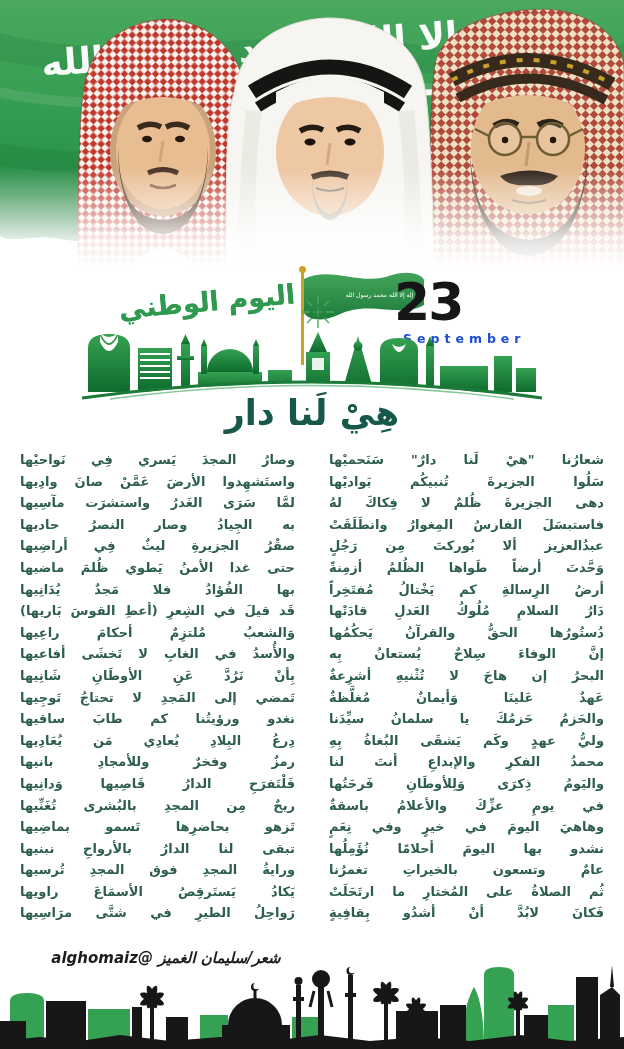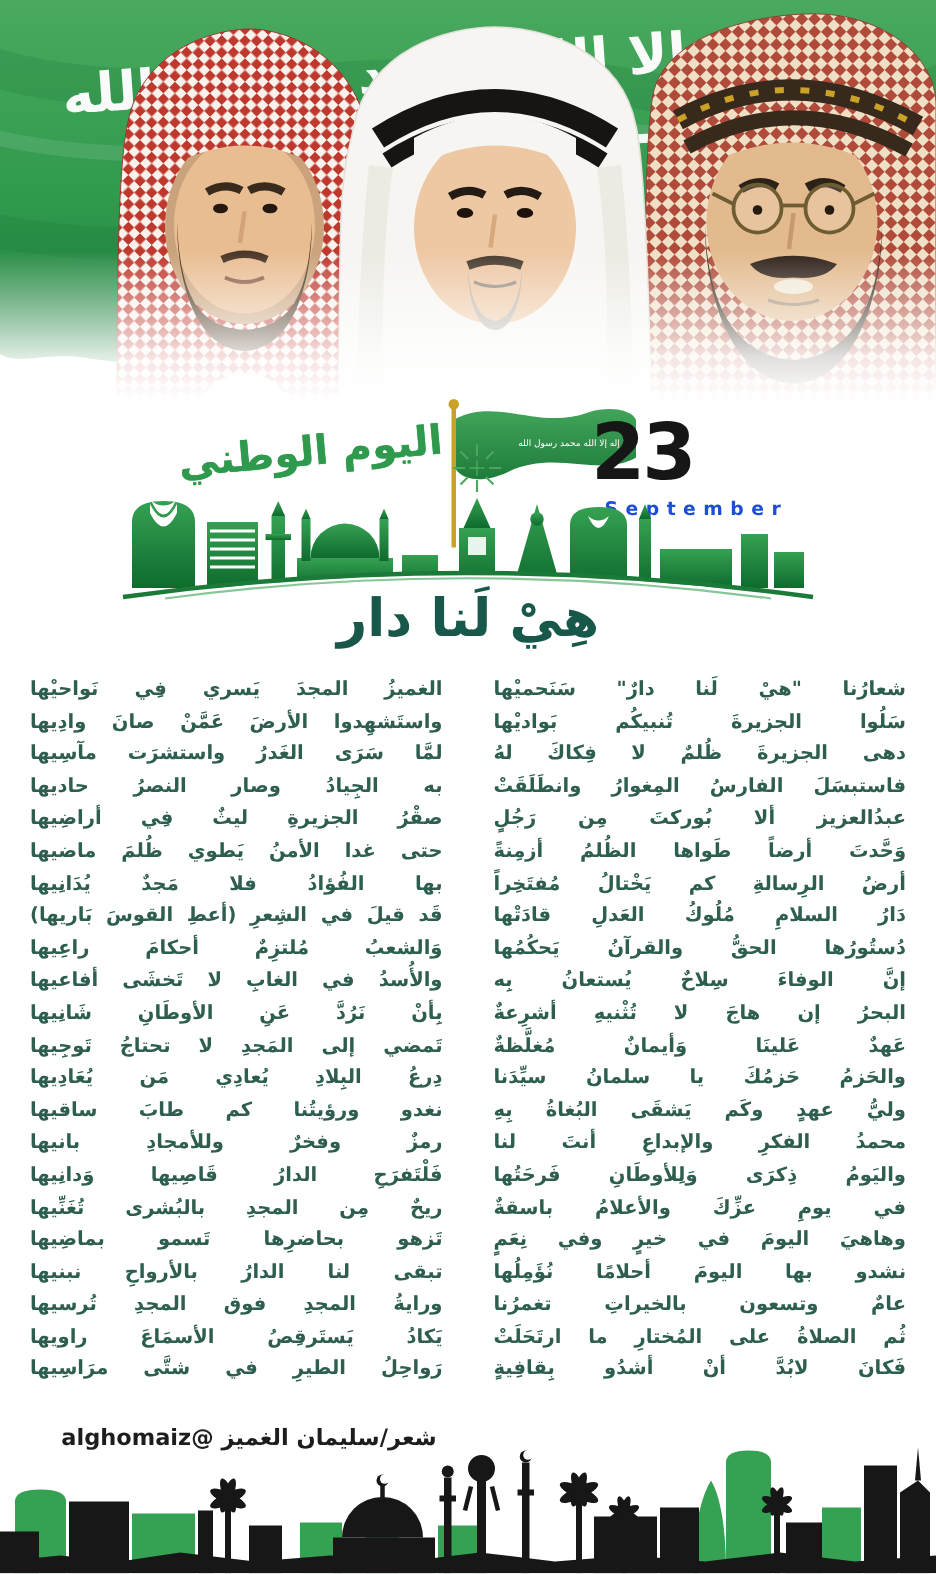--- a/index.html
+++ b/index.html
@@ -247,7 +247,7 @@
         <div class="poem-line">فَكانَ لابُدَّ أنْ أشدُو بِقافِيةٍ</div>
       </div>
     <div class="poem-col">
-        <div class="poem-line">الغميزُ المجدَ يَسري فِي نَواحيْها</div>
+        <div class="poem-line">وصارُ المجدَ يَسري فِي نَواحيْها</div>
         <div class="poem-line">واستَشهِدوا الأرضَ عَمَّنْ صانَ وادِيها</div>
         <div class="poem-line">لمَّا سَرَى الغَدرُ واستشرَت مآسِيها</div>
         <div class="poem-line">به الجِيادُ وصار النصرُ حاديها</div>

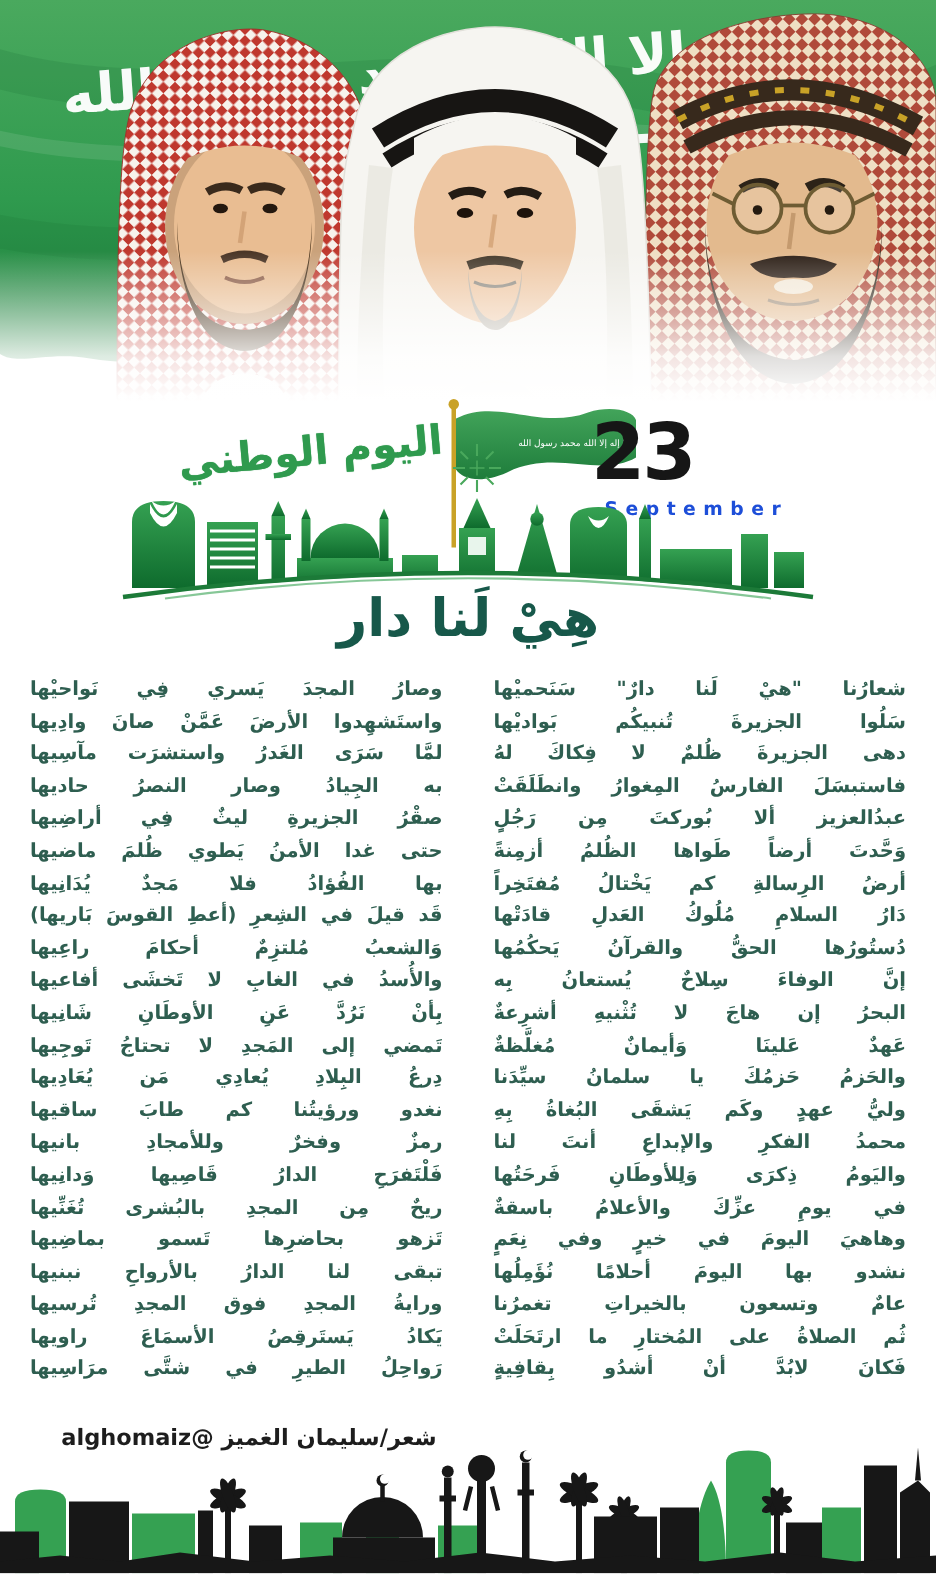--- a/index.html
+++ b/index.html
@@ -259,8 +259,8 @@
         <div class="poem-line">والأُسدُ في الغابِ لا تَخشَى أفاعيها</div>
         <div class="poem-line">بِأنْ نَرُدَّ عَنِ الأوطَانِ شَانِيها</div>
         <div class="poem-line">تَمضي إلى المَجدِ لا تحتاجُ تَوجِيها</div>
+        <div class="poem-line">نغدو ورؤيتُنا كم طابَ ساقيها</div>
         <div class="poem-line">دِرعُ البِلادِ يُعادِي مَن يُعَادِيها</div>
-        <div class="poem-line">نغدو ورؤيتُنا كم طابَ ساقيها</div>
         <div class="poem-line">رمزٌ وفخرٌ وللأمجادِ بانيها</div>
         <div class="poem-line">فَلْتَفرَحِ الدارُ قَاصِيها وَدانِيها</div>
         <div class="poem-line">ريحٌ مِن المجدِ بالبُشرى تُغَنِّيها</div>

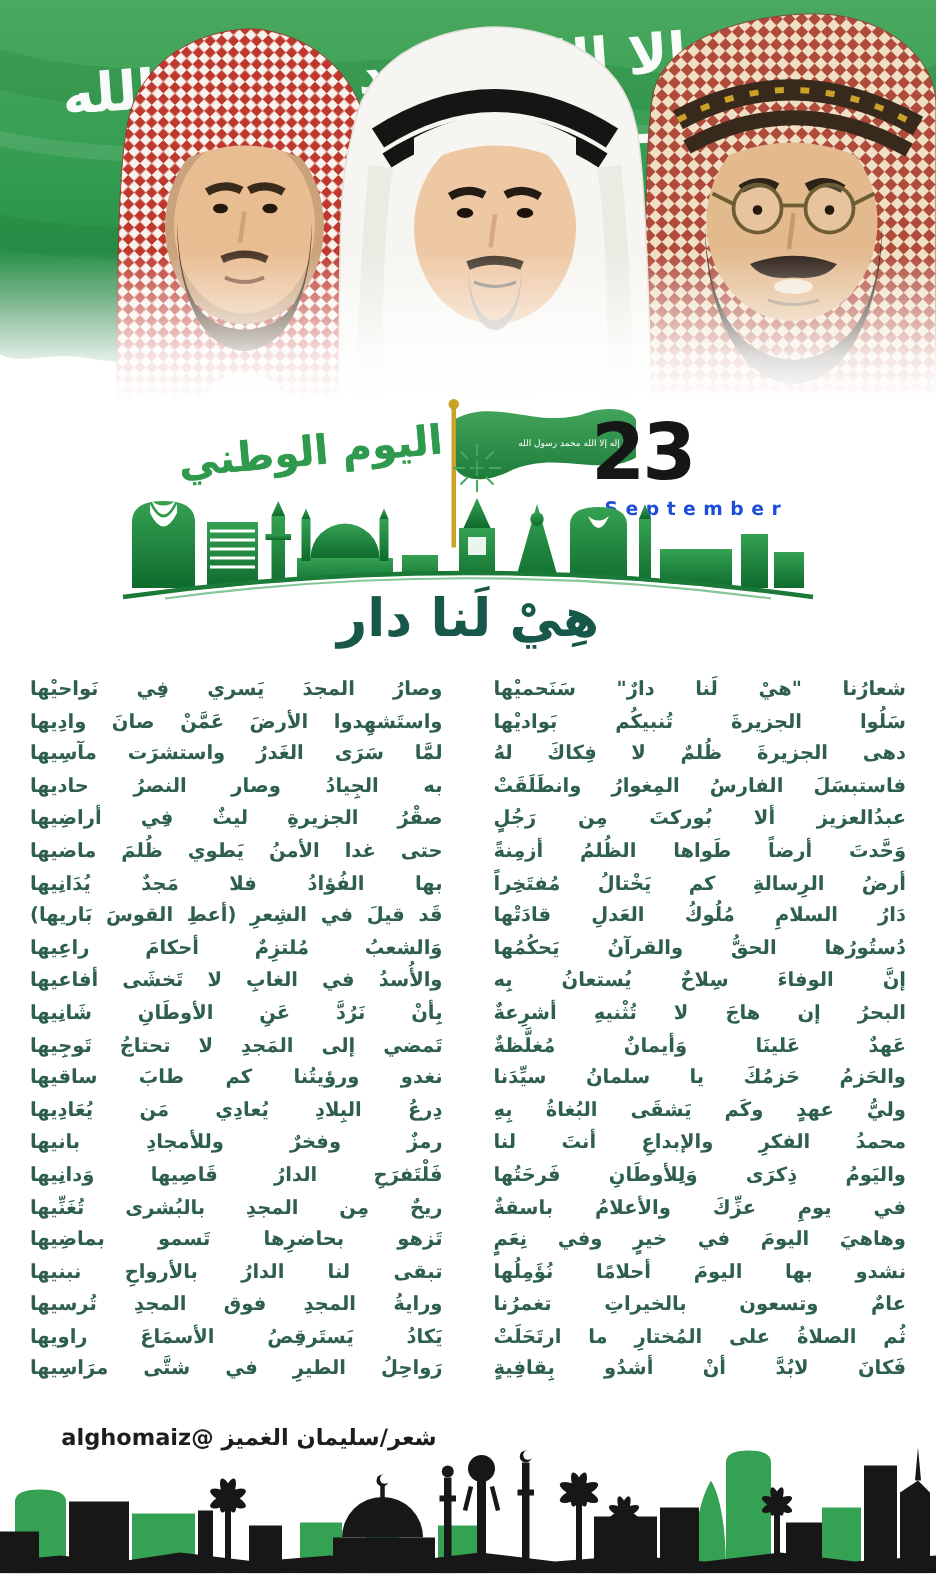--- a/index.html
+++ b/index.html
@@ -33,7 +33,7 @@
   .poem-line{direction:rtl;font-size:13px;font-weight:bold;color:#2e5e50;
         line-height:21.6px;white-space:nowrap;text-align:justify;text-align-last:justify;}
   .attribution{position:absolute;top:949px;left:20px;width:292px;text-align:center;
-        font-size:15px;font-weight:bold;color:#1d1d1d;direction:rtl;}
+        font-size:15px;font-weight:bold;color:#1d1d1d;direction:rtl;font-style:italic;}
   .skyline-bottom{position:absolute;left:0;bottom:0;}
 </style>
 </head>

